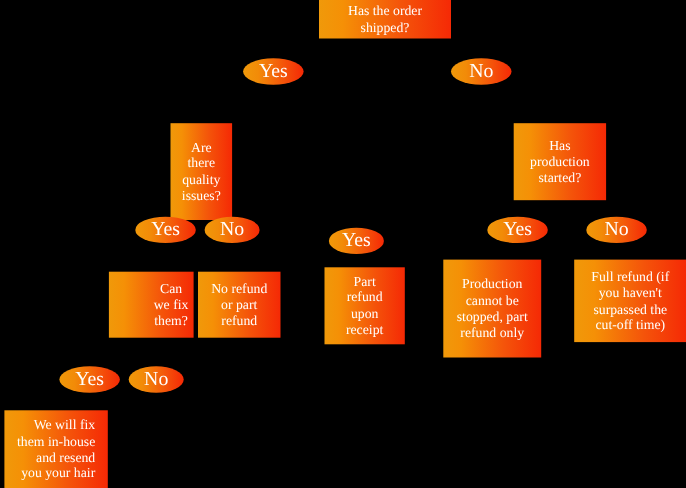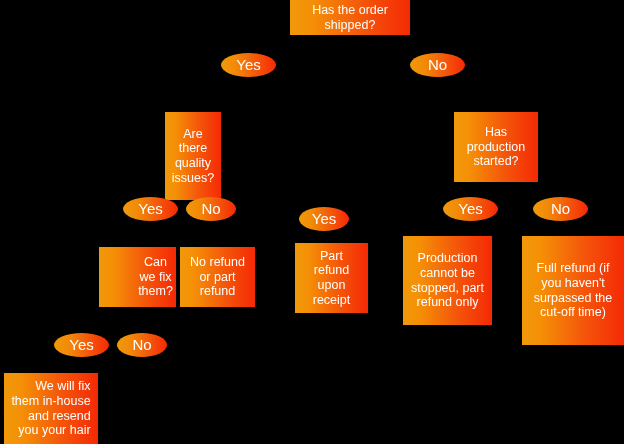--- a/index.html
+++ b/index.html
@@ -37,7 +37,7 @@
     font-size: 15px;
     font-weight: normal;
   }
-  .txt { white-space: pre-line; display: block; }
+  .txt { white-space: pre-line; display: block; font-family: Liberation Serif, serif; }
 </style>
 </head>
 <body>

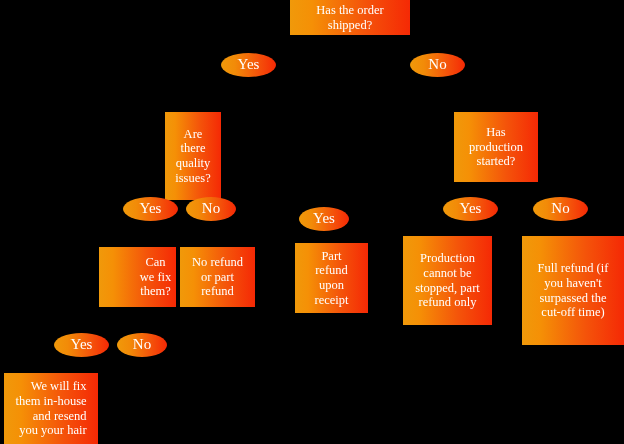--- a/index.html
+++ b/index.html
@@ -34,7 +34,7 @@
   .pill {
     background: linear-gradient(to right, #f0990a 0%, #f28b08 25%, #f4500a 70%, #f52905 100%);
     border-radius: 50% / 50%;
-    font-size: 15px;
+    font-size: 18px;
     font-weight: normal;
   }
   .txt { white-space: pre-line; display: block; font-family: Liberation Serif, serif; }

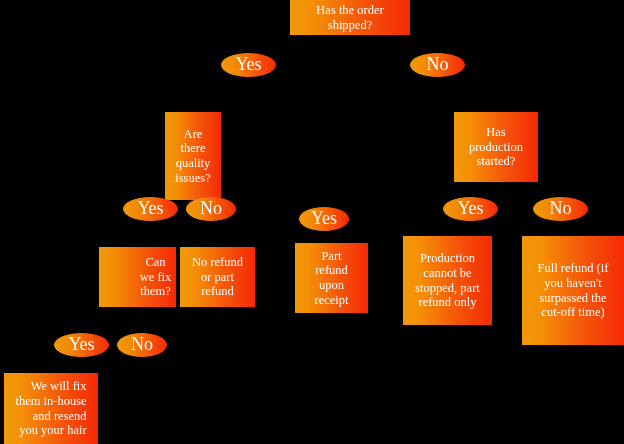--- a/index.html
+++ b/index.html
@@ -53,7 +53,7 @@
     <div class="node pill" style="left: 410px; top: 53px; width: 55px; height: 24px;">
       <span class="txt">No</span>
     </div>
-    <div class="node box" style="left: 165px; top: 112px; width: 56px; height: 88px;">
+    <div class="node box" style="left: 155px; top: 112px; width: 56px; height: 88px;">
       <span class="txt">Are
 there
 quality

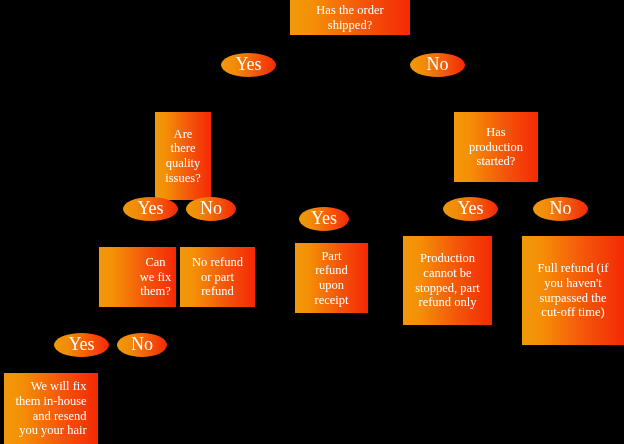--- a/index.html
+++ b/index.html
@@ -59,7 +59,7 @@
 quality
 issues?</span>
     </div>
-    <div class="node box" style="left: 454px; top: 112px; width: 84px; height: 70px;">
+    <div class="node box" style="left: 467px; top: 112px; width: 84px; height: 70px;">
       <span class="txt">Has
 production
 started?</span>

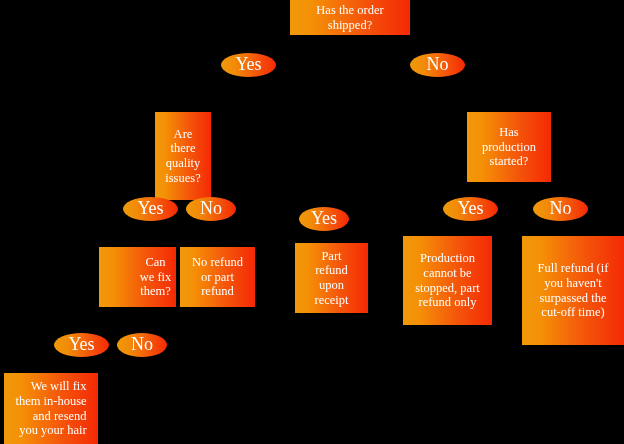--- a/index.html
+++ b/index.html
@@ -100,7 +100,7 @@
 stopped, part
 refund only</span>
     </div>
-    <div class="node box" style="left: 522px; top: 236px; width: 102px; height: 109px;">
+    <div class="node box" style="left: 522px; top: 236px; width: 102px; height: 75px;">
       <span class="txt">Full refund (if
 you haven't
 surpassed the

